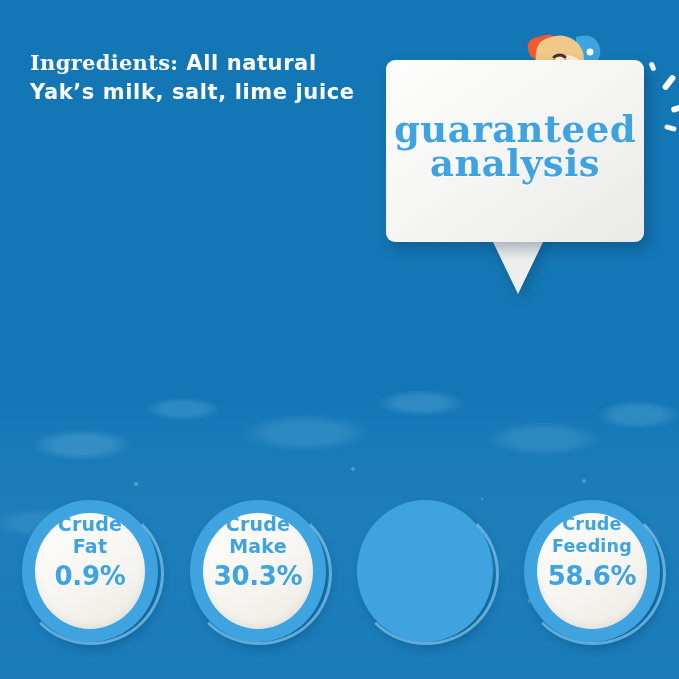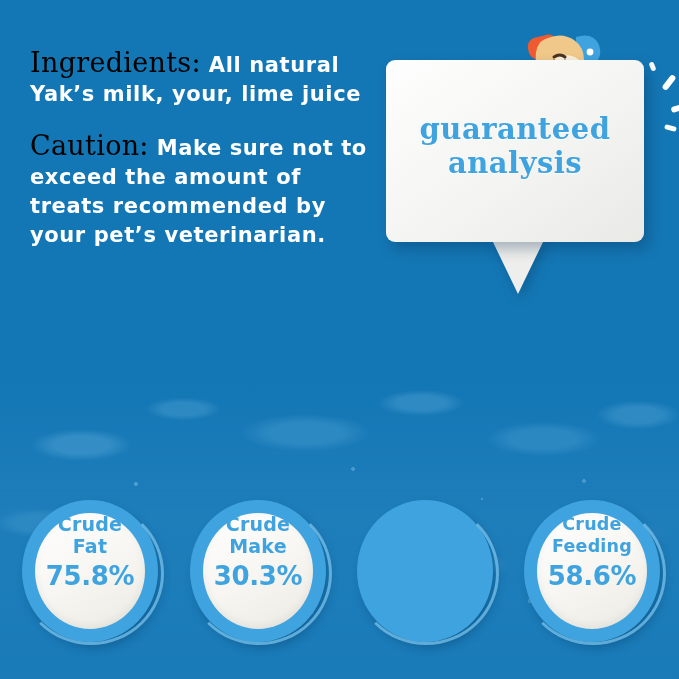--- a/index.html
+++ b/index.html
@@ -80,10 +80,10 @@
 
   .lead {
     font-family: "DejaVu Serif", serif;
-    font-weight: normal;
-    font-size: 27px;
+    font-weight: bold;
+    font-size: 21px;
     letter-spacing: .3px;
-    color: #000000;
+    color: #ffffff;
     white-space: nowrap;
   }
   .lead.block { display: block; margin-bottom: 1px; }

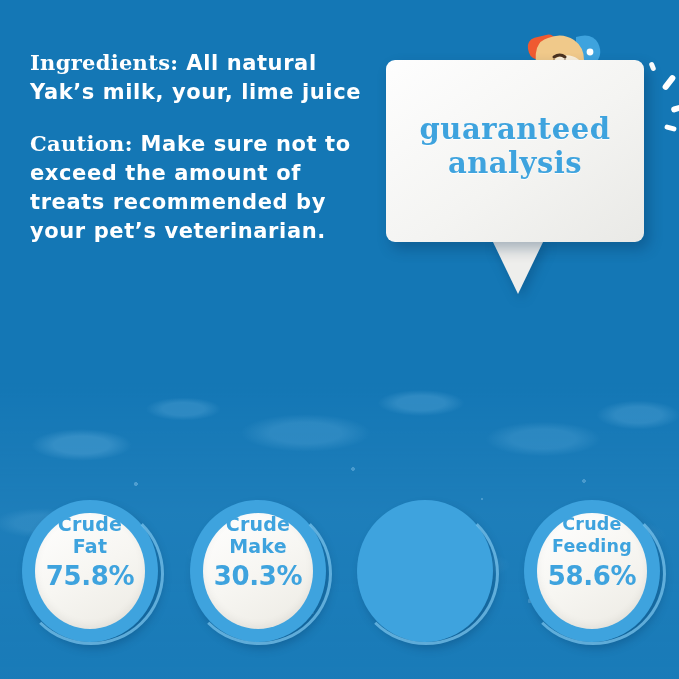--- a/index.html
+++ b/index.html
@@ -230,7 +230,7 @@
 
     <div class="para">
       <span class="body-text">
-        <span class="lead">Ingredients:</span><span> All natural Yak’s milk, your, lime juice</span>
+        <span class="lead">Ingredients:</span><span> All natural Yak’s milk, salt, lime juice</span>
       </span>
     </div>
 

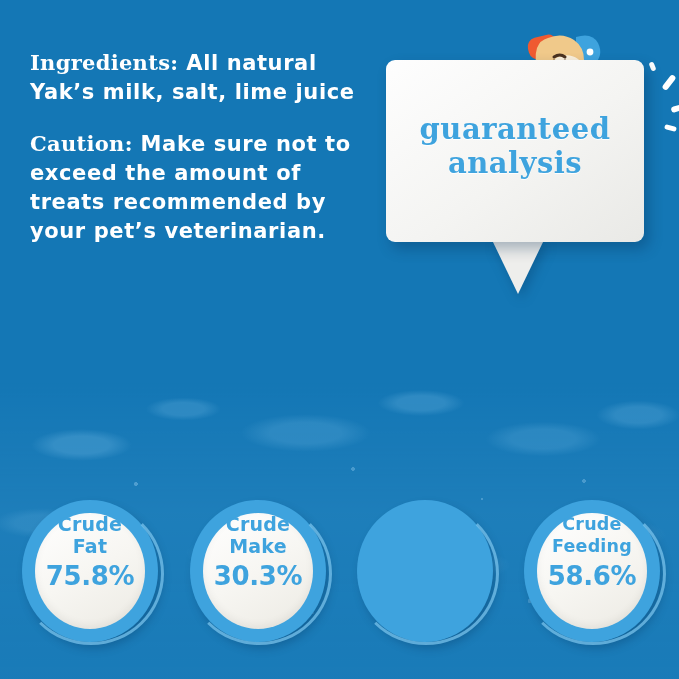--- a/index.html
+++ b/index.html
@@ -235,11 +235,6 @@
     </div>
 
 
-    <div class="para">
-      <span class="body-text">
-        <span class="lead">Caution:</span><span> Make sure not to exceed the amount of treats recommended by your pet’s veterinarian.</span>
-      </span>
-    </div>
 
   </div>
 

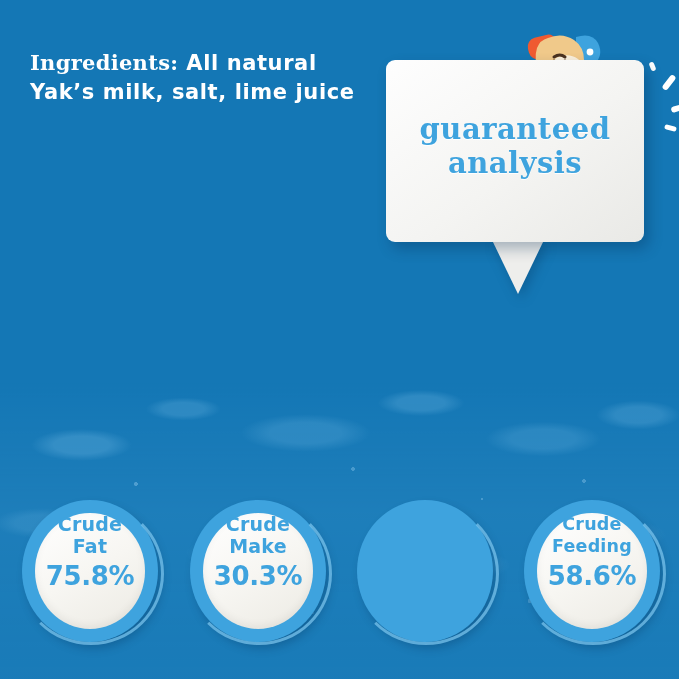--- a/index.html
+++ b/index.html
@@ -125,7 +125,7 @@
     text-align: center;
     font-family: "DejaVu Serif", serif;
     font-weight: bold;
-    font-size: 29px;
+    font-size: 37px;
     line-height: 34px;
     letter-spacing: .5px;
     color: #3ea3de;

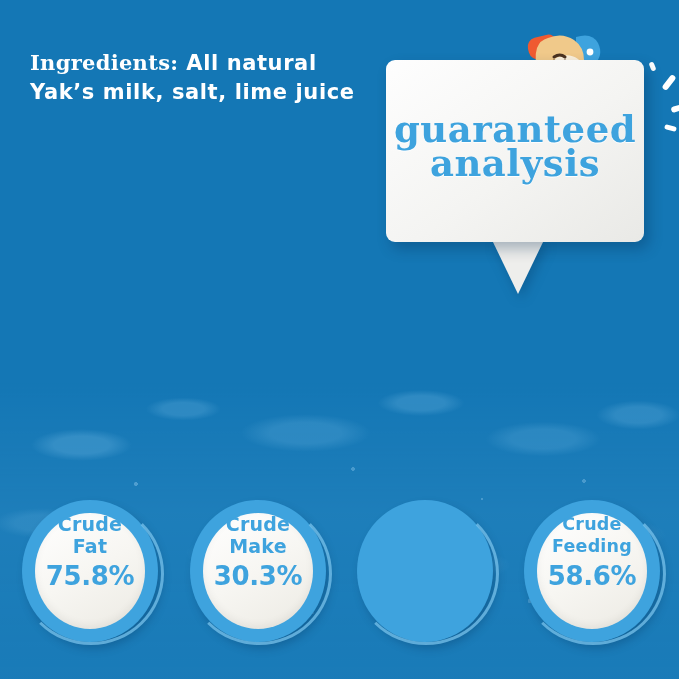--- a/index.html
+++ b/index.html
@@ -294,7 +294,7 @@
           <span>Crude</span><br>
           <span>Fat</span>
         </div>
-        <div class="badge-value">75.8%</div>
+        <div class="badge-value">0.9%</div>
       </div>
     </div>
 

